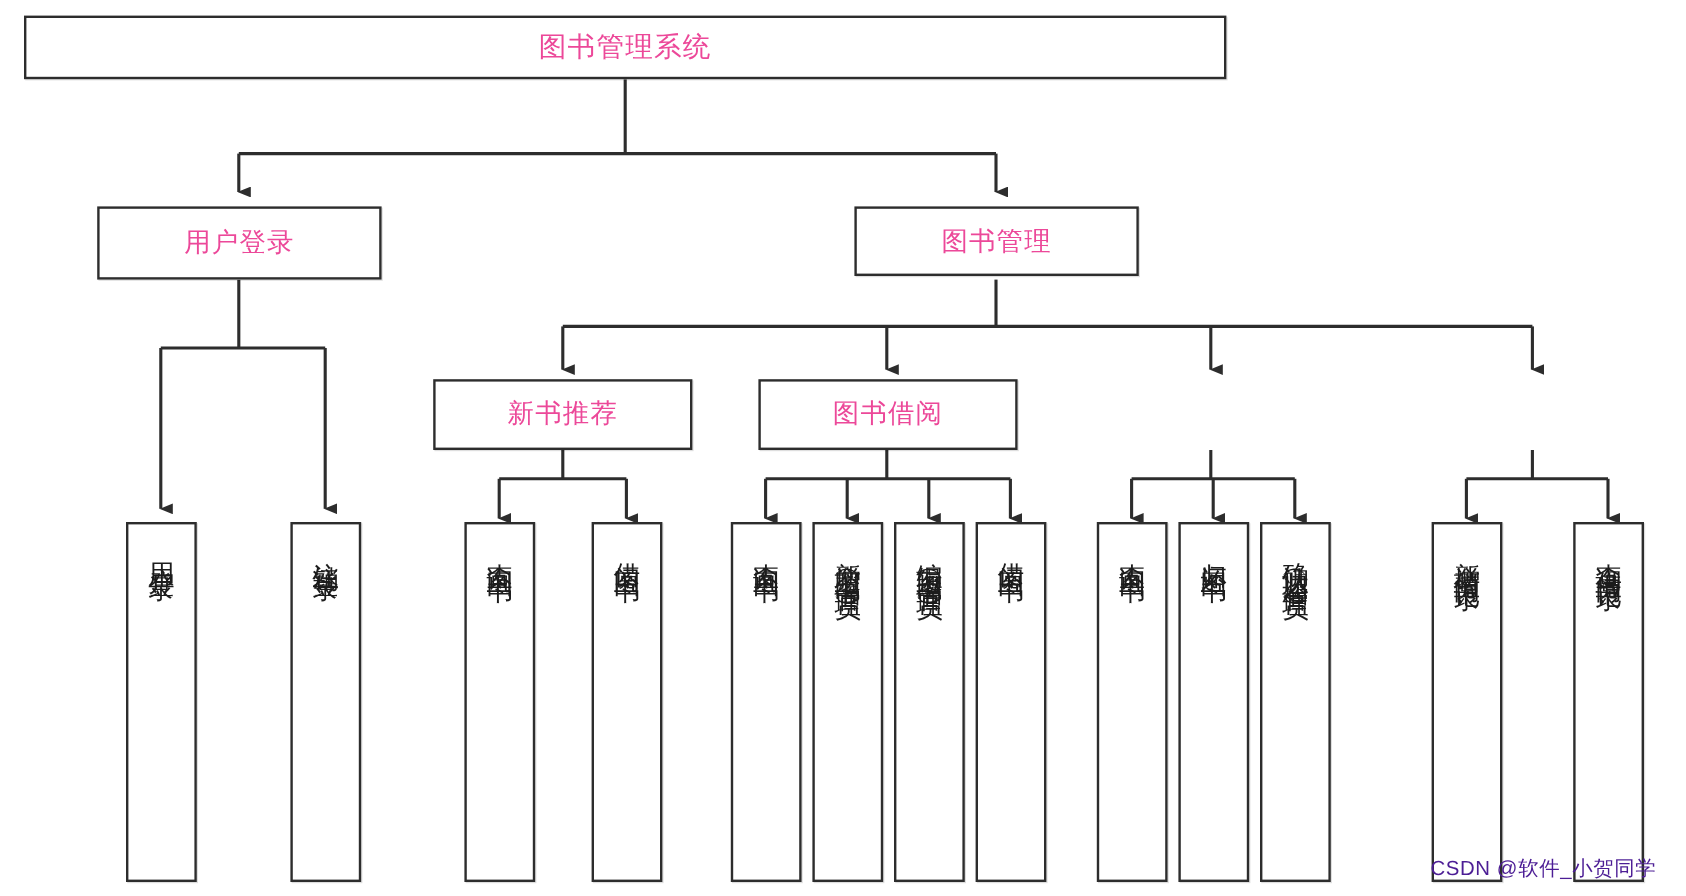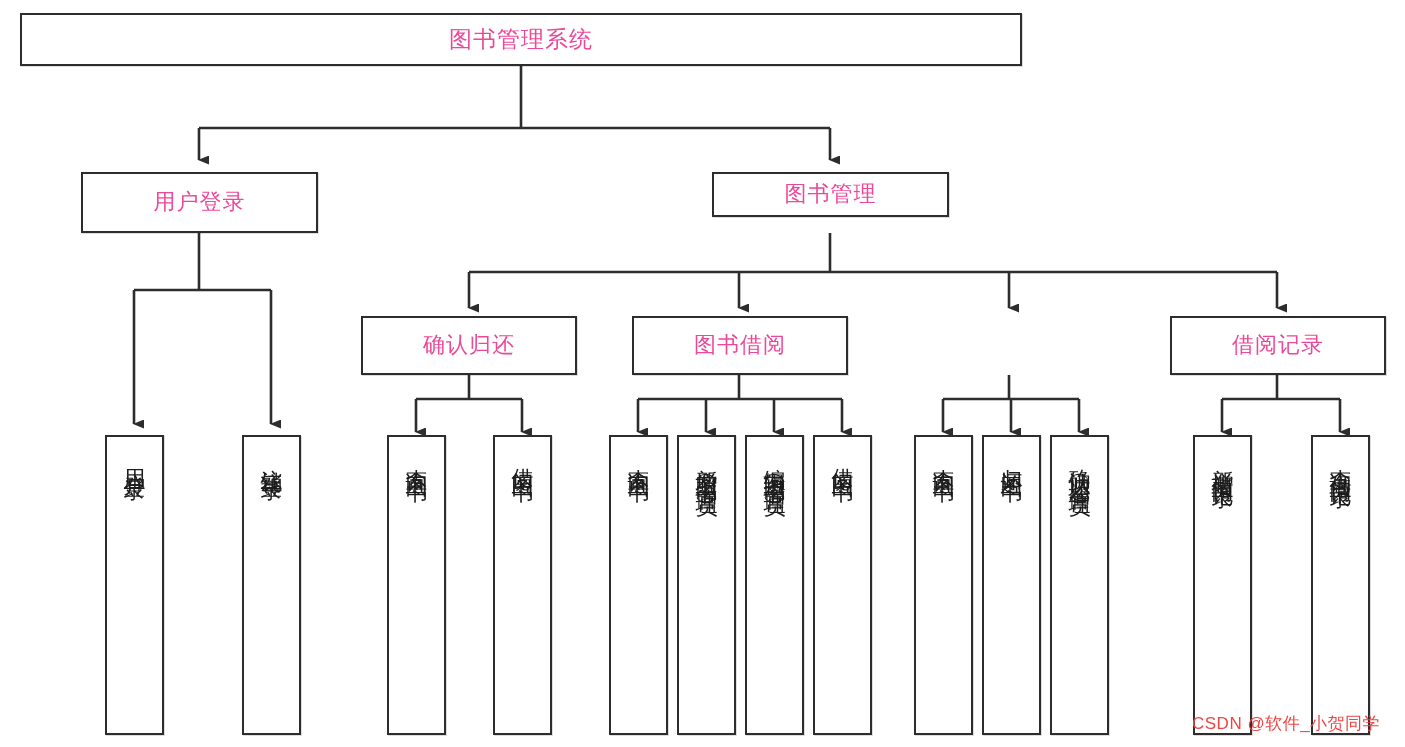--- a/index.html
+++ b/index.html
@@ -131,7 +131,7 @@
   <div class="node" style="left:81px; top:172px; width:237px; height:61px;">
     <span class="label-h">用户登录</span>
   </div>
-  <div class="node" style="left:712px; top:172px; width:237px; height:45px;">
+  <div class="node" style="left:712px; top:172px; width:237px; height:58px;">
     <span class="label-h">图书管理</span>
   </div>
 

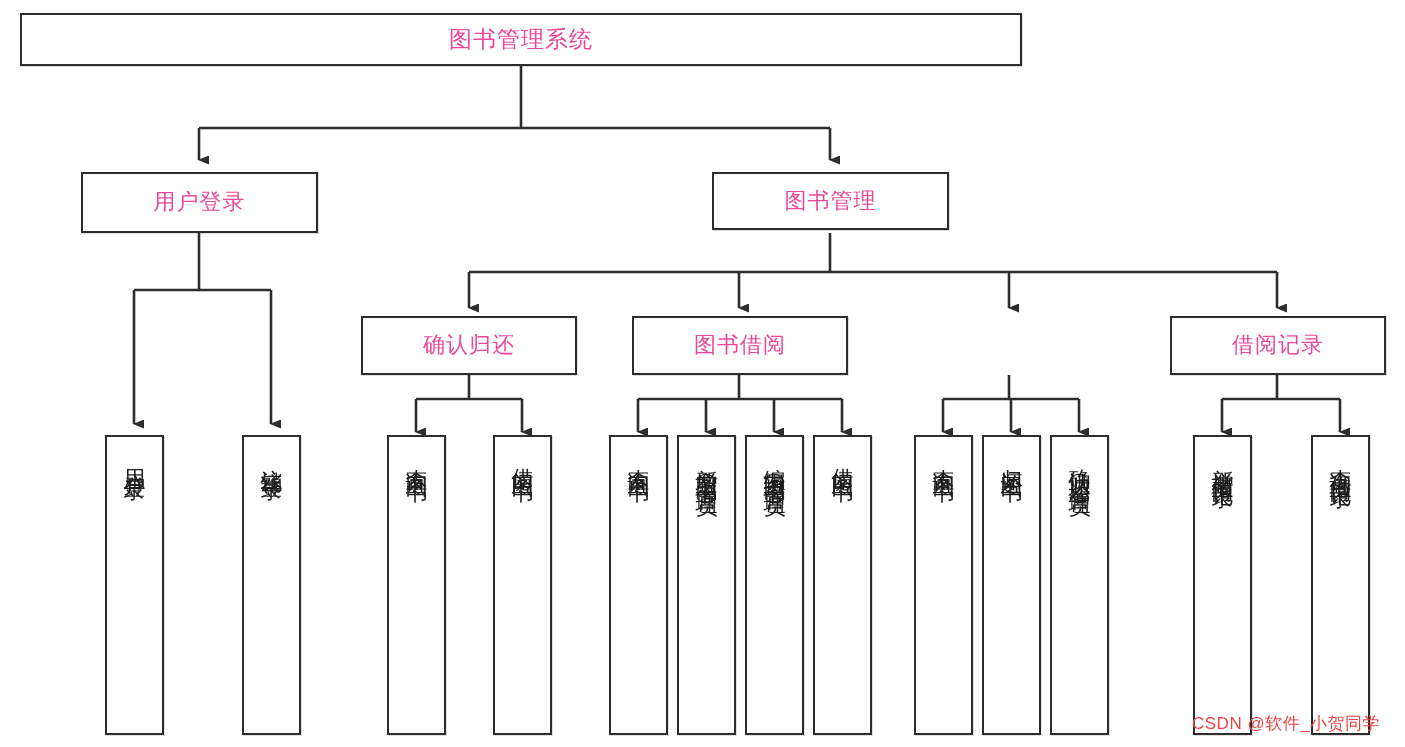--- a/index.html
+++ b/index.html
@@ -136,7 +136,7 @@
   </div>
 
   <div class="node" style="left:361px; top:316px; width:216px; height:59px;">
-    <span class="label-h">确认归还</span>
+    <span class="label-h">新书推荐</span>
   </div>
   <div class="node" style="left:632px; top:316px; width:216px; height:59px;">
     <span class="label-h">图书借阅</span>

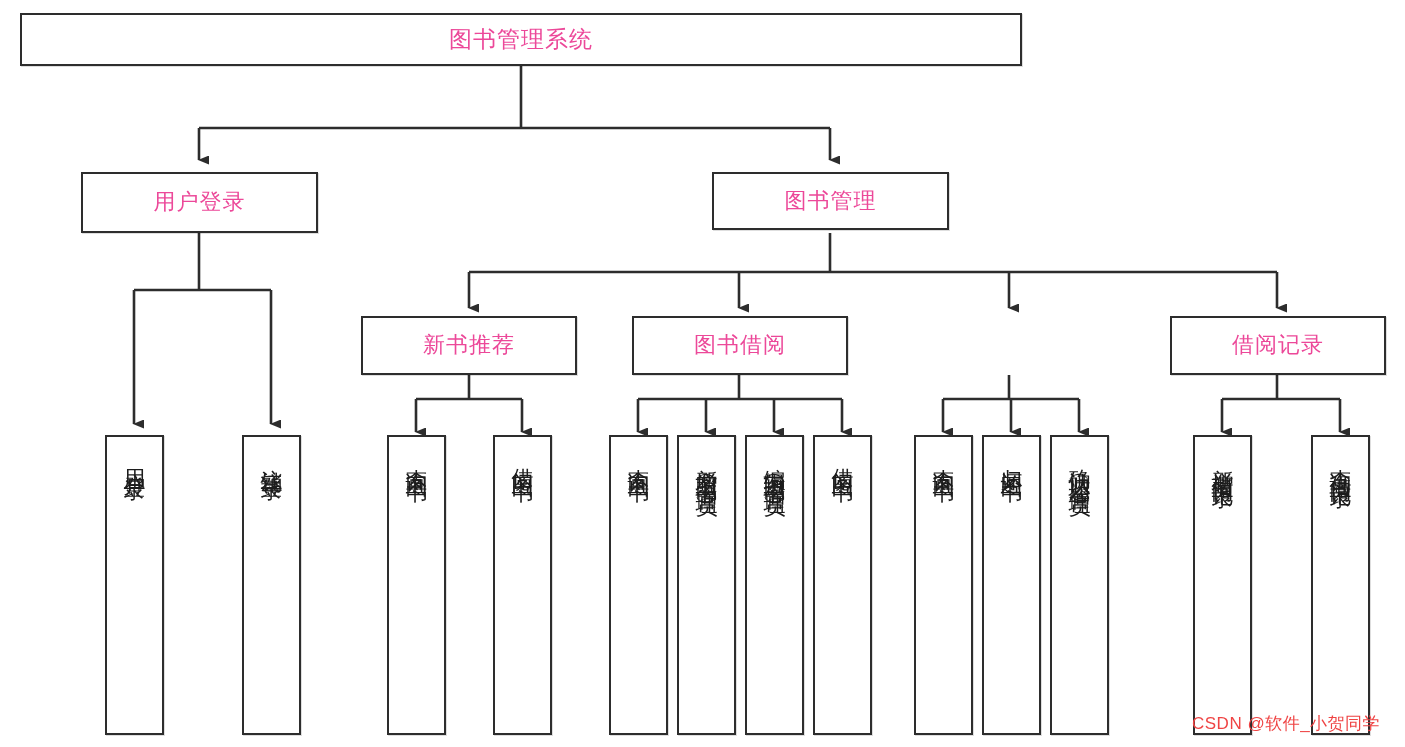--- a/index.html
+++ b/index.html
@@ -141,9 +141,6 @@
   <div class="node" style="left:632px; top:316px; width:216px; height:59px;">
     <span class="label-h">图书借阅</span>
   </div>
-  <div class="node" style="left:1170px; top:316px; width:216px; height:59px;">
-    <span class="label-h">借阅记录</span>
-  </div>
 
   <div class="node vertical" style="left:105px; top:435px; width:59px; height:300px;">
     <span class="label-v">用户登录</span>

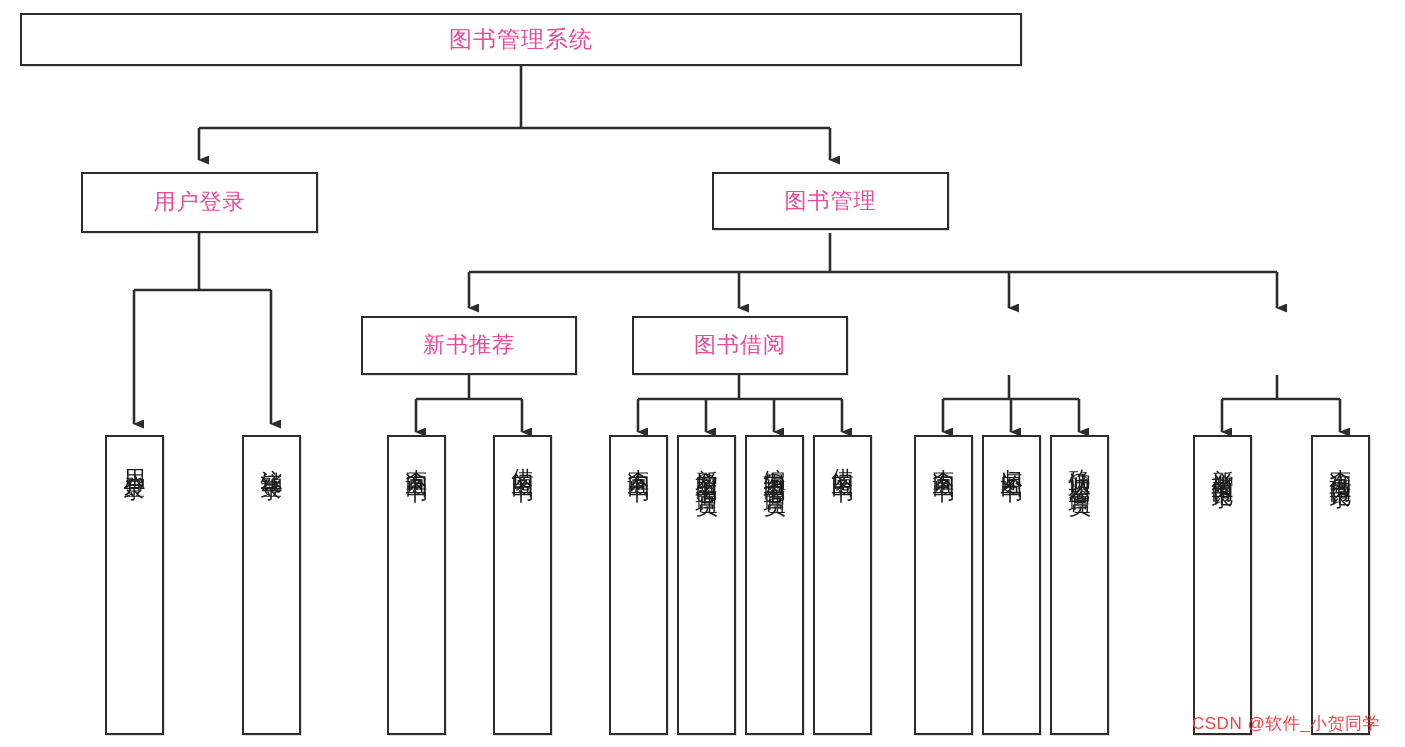--- a/index.html
+++ b/index.html
@@ -64,7 +64,7 @@
     left: 1192px;
     top: 712px;
     font-size: 17px;
-    color: #ef4444;
+    color: #4c1d95;
     white-space: nowrap;
     letter-spacing: 0.5px;
   }

